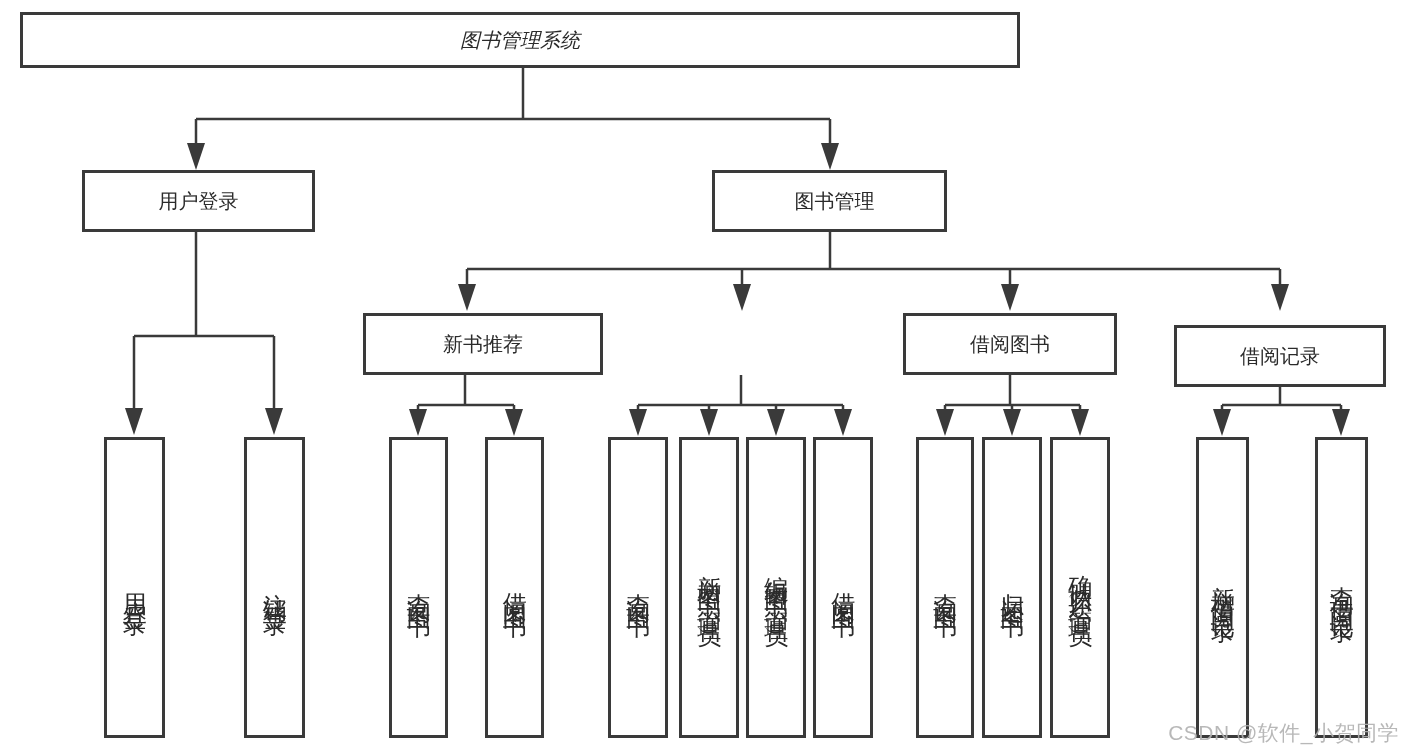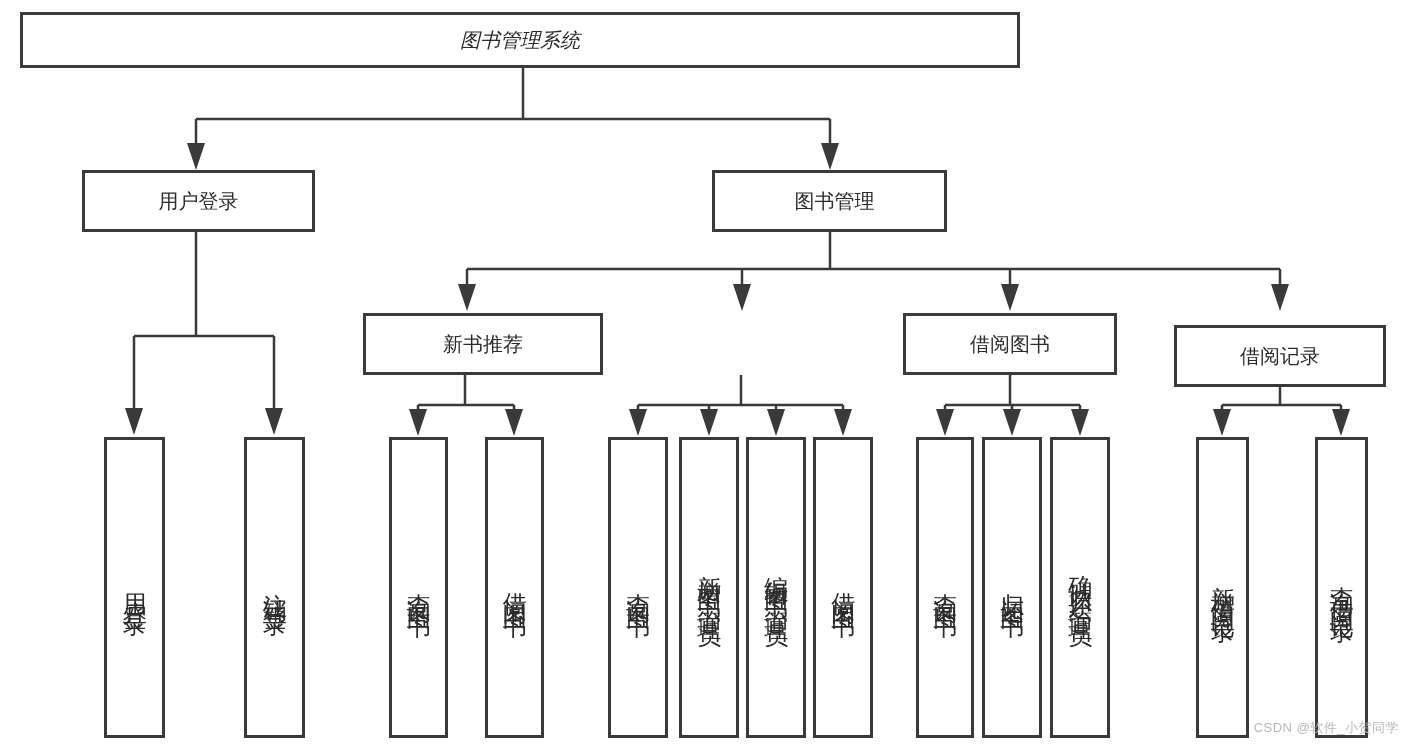--- a/index.html
+++ b/index.html
@@ -37,7 +37,7 @@
   .watermark{
     position:absolute;
     top:719px;right:6px;
-    font-size:13px;
+    font-size:21px;
     color:var(--wm);
     opacity:.9;
     letter-spacing:.5px;

